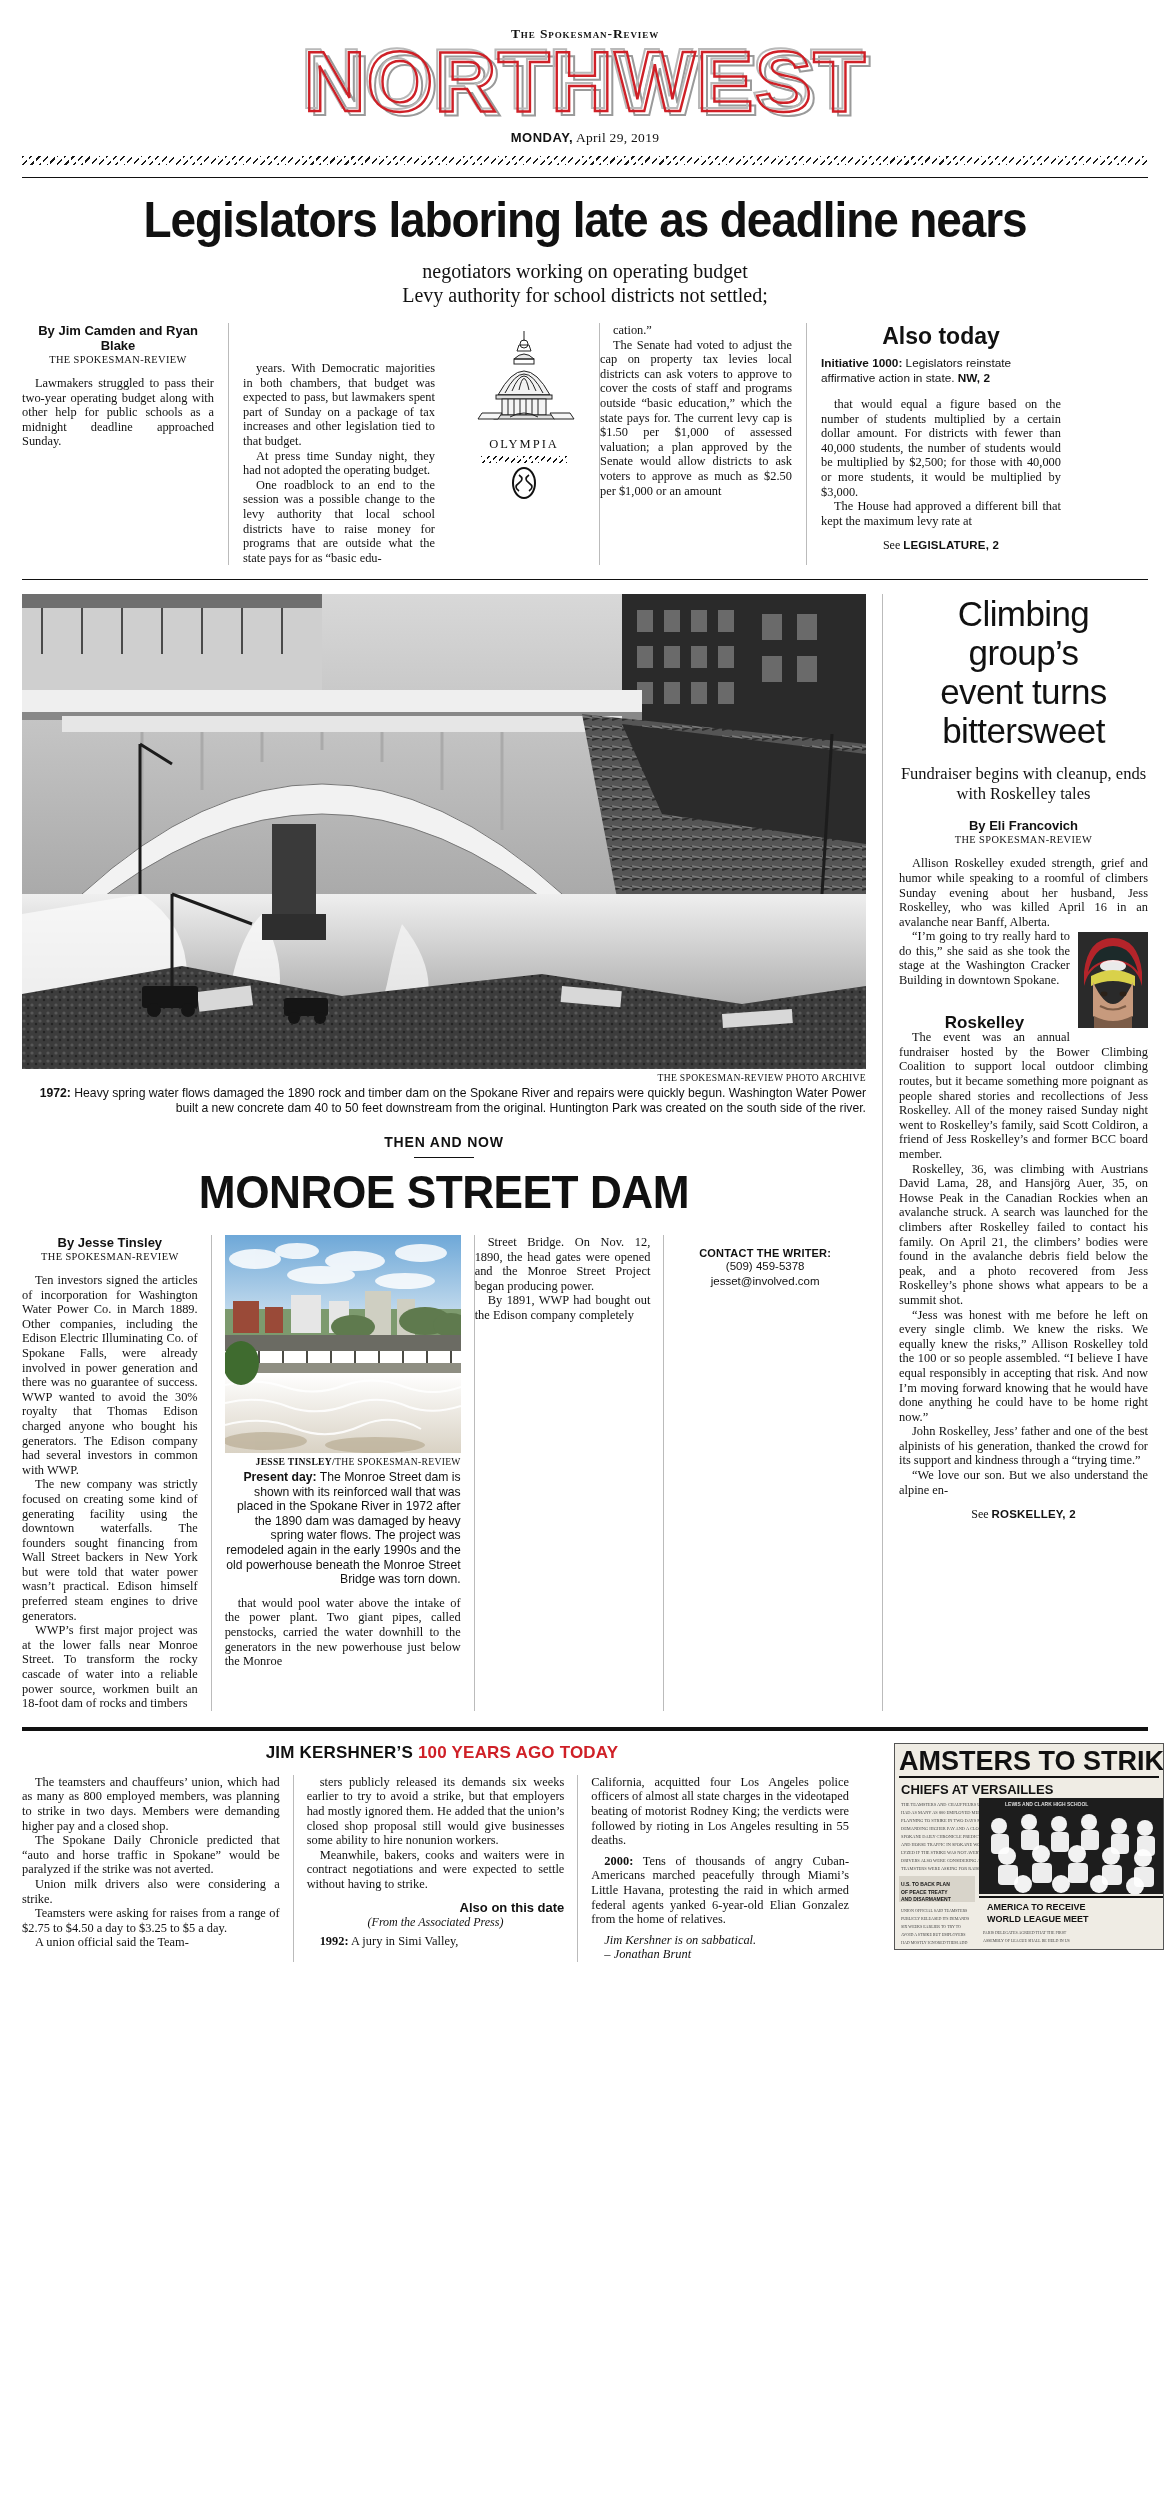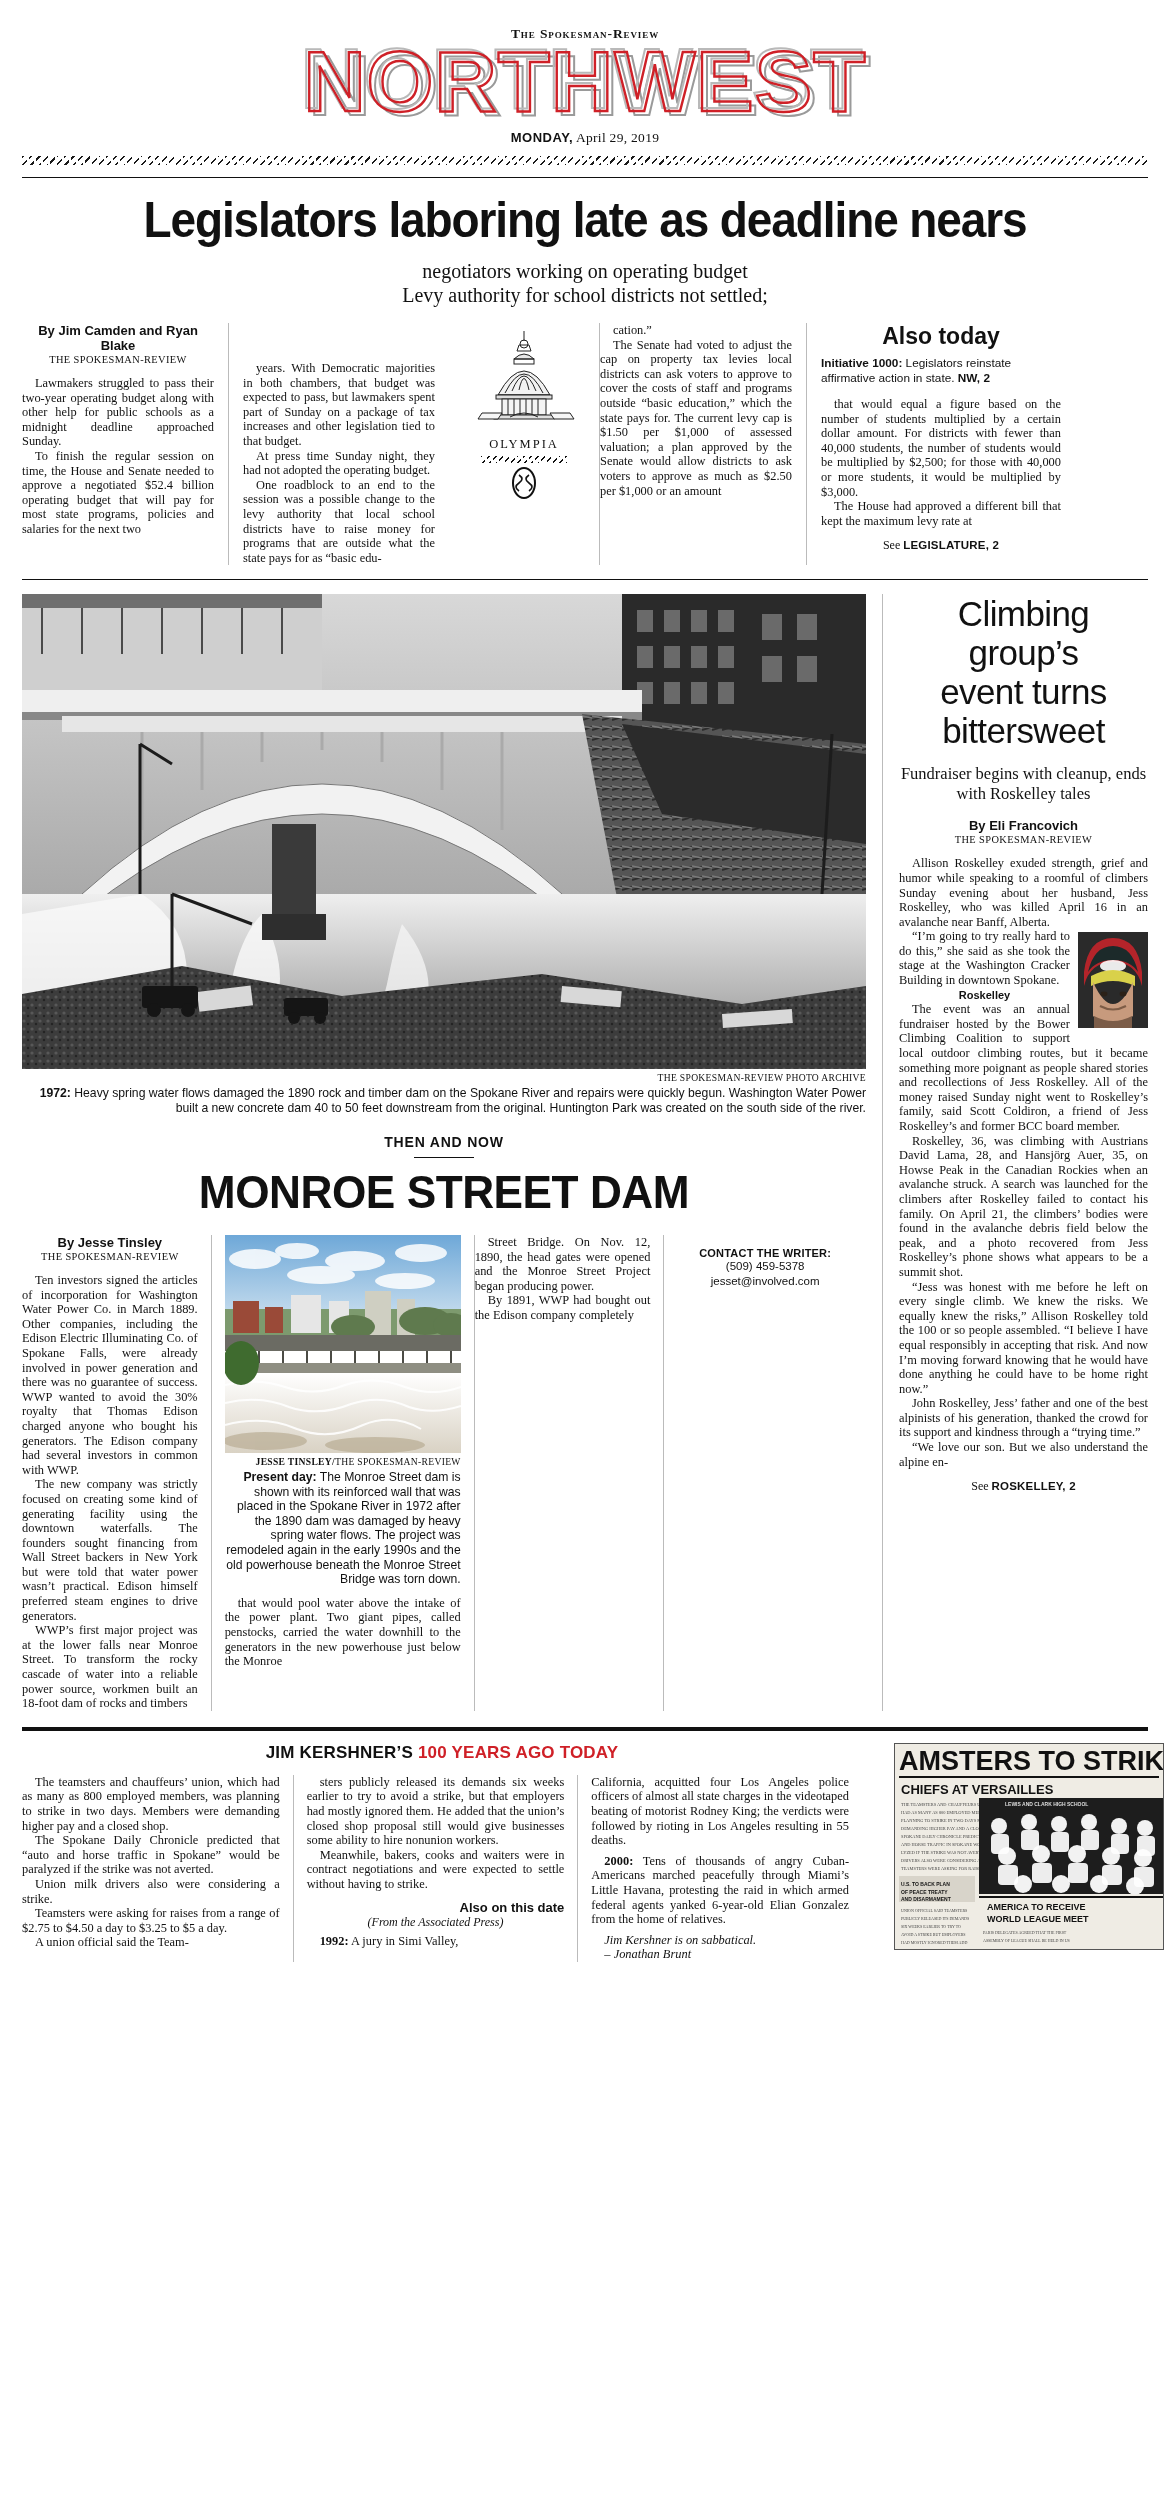--- a/index.html
+++ b/index.html
@@ -129,7 +129,6 @@
         <div class="credit">THE SPOKESMAN-REVIEW</div>
         <div class="body-txt">
           <p>Lawmakers struggled to pass their two-year operating budget along with other help for public schools as a midnight deadline approached Sunday.</p>
-          <p>To finish the regular session on time, the House and Senate needed to approve a negotiated $52.4 billion operating budget that will pay for most state programs, policies and salaries for the next two</p>
         </div>
       </div>
 

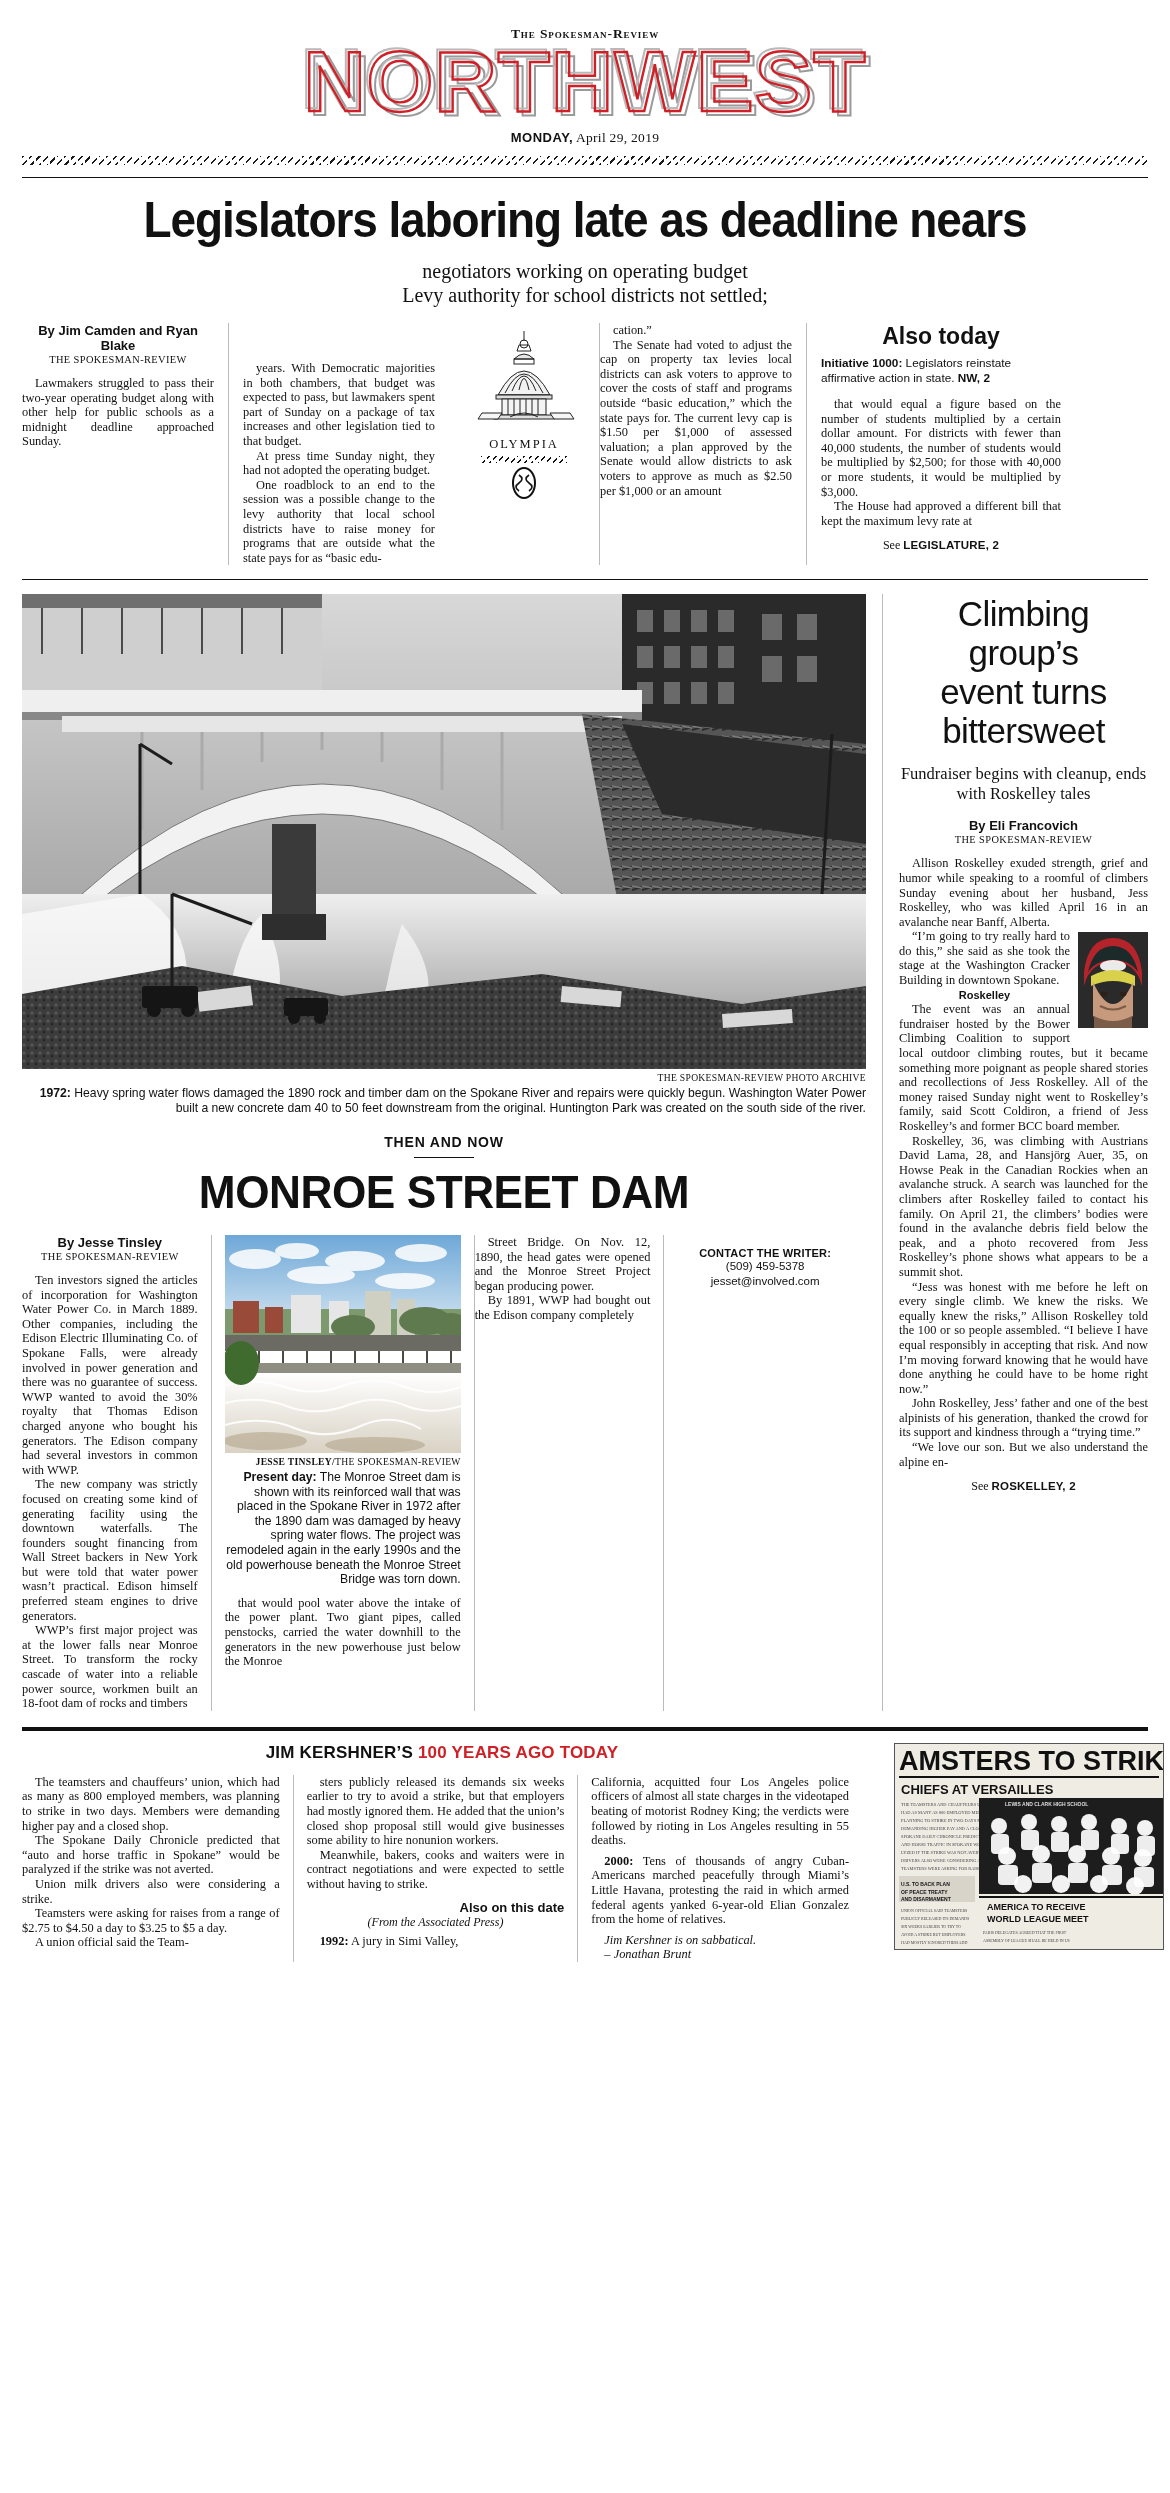--- a/index.html
+++ b/index.html
@@ -80,7 +80,7 @@
   .rr-deck{font-size:16.5px;line-height:20px;text-align:center;margin-top:14px;}
   .rr-body{margin-top:14px;}
   .mug{width:70px;height:96px;float:right;margin:3px 0 4px 8px;}
-  .mug-cap{font-family:"Liberation Sans",sans-serif;font-weight:700;font-size:11px;text-align:center;}
+  .mug-cap{font-family:"Liberation Sans",sans-serif;font-weight:700;font-size:17px;text-align:center;margin-top:28px;}
 
   
   .k-rule{height:3px;background:#111;margin:16px 22px 0 22px;border-top:1px solid #111;}

